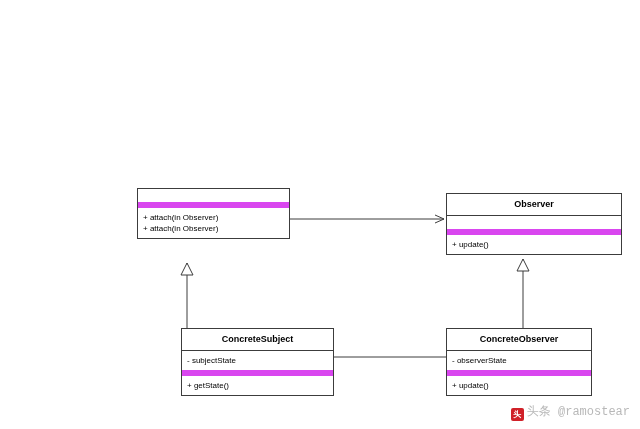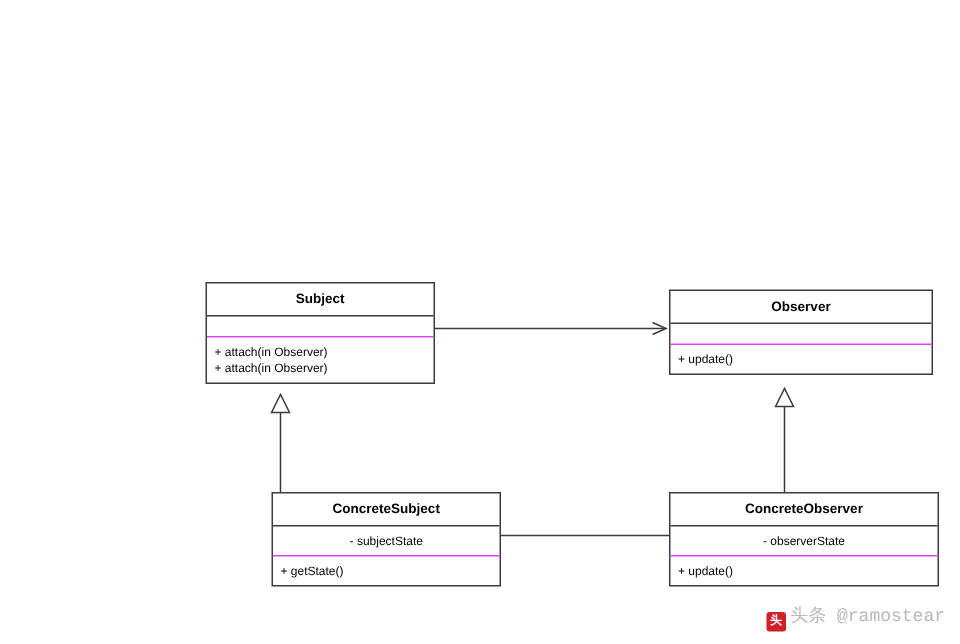--- a/index.html
+++ b/index.html
@@ -106,7 +106,6 @@
   </svg>
 
   <div class="uml-class" style="left:137px; top:188px; width:153px;">
-    <div class="uml-title">Subject</div>
     <div class="uml-compartment bordered empty"></div>
     <div class="uml-compartment">
       <div class="uml-member">+ attach(in Observer)</div>

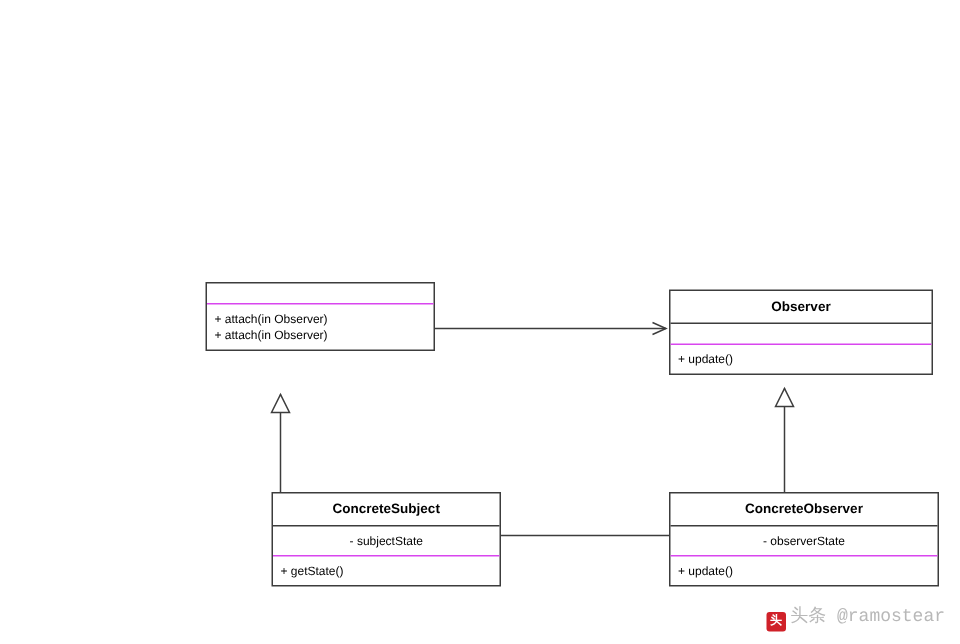--- a/index.html
+++ b/index.html
@@ -131,7 +131,7 @@
     </div>
   </div>
 
-  <div class="uml-class" style="left:446px; top:328px; width:180px;">
+  <div class="uml-class" style="left:446px; top:328px; width:146px;">
     <div class="uml-title">ConcreteObserver</div>
     <div class="uml-compartment bordered">
       <div class="uml-member">- observerState</div>

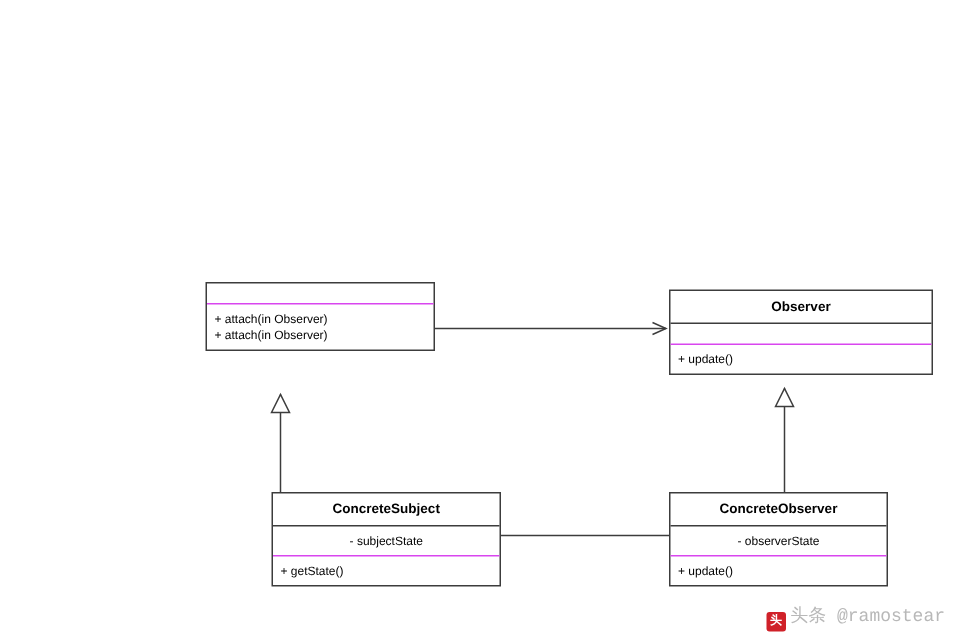--- a/index.html
+++ b/index.html
@@ -39,8 +39,7 @@
     line-height: 11px;
   }
   .uml-compartment.bordered {
-    border-bottom: 1px solid #d946ef;
-    text-align: center;
+    border-bottom: 6px solid #d946ef;
   }
   .uml-compartment.empty {
     height: 13px;

